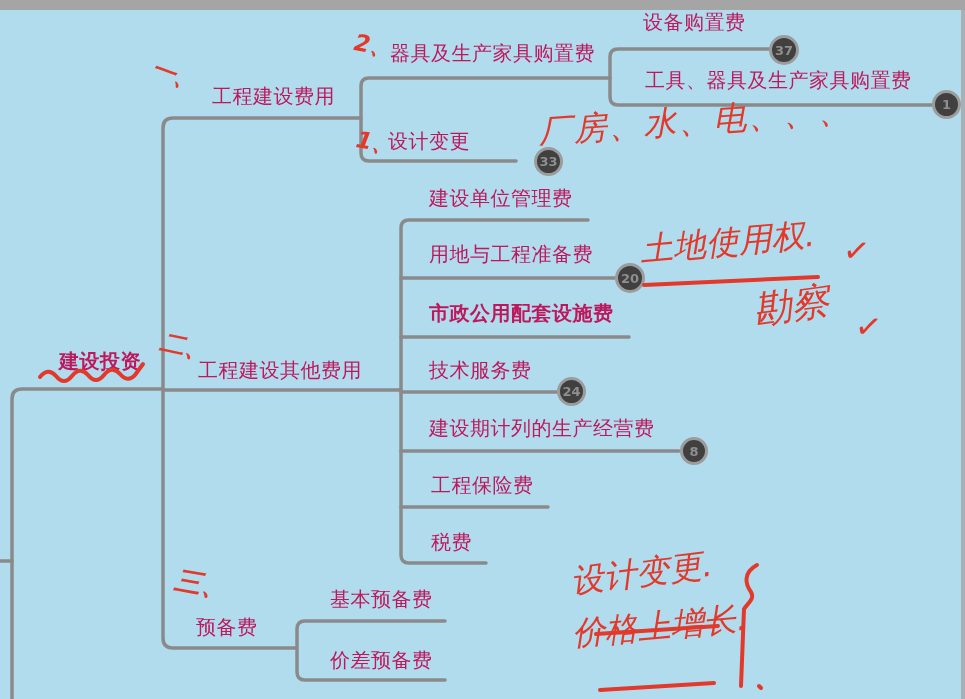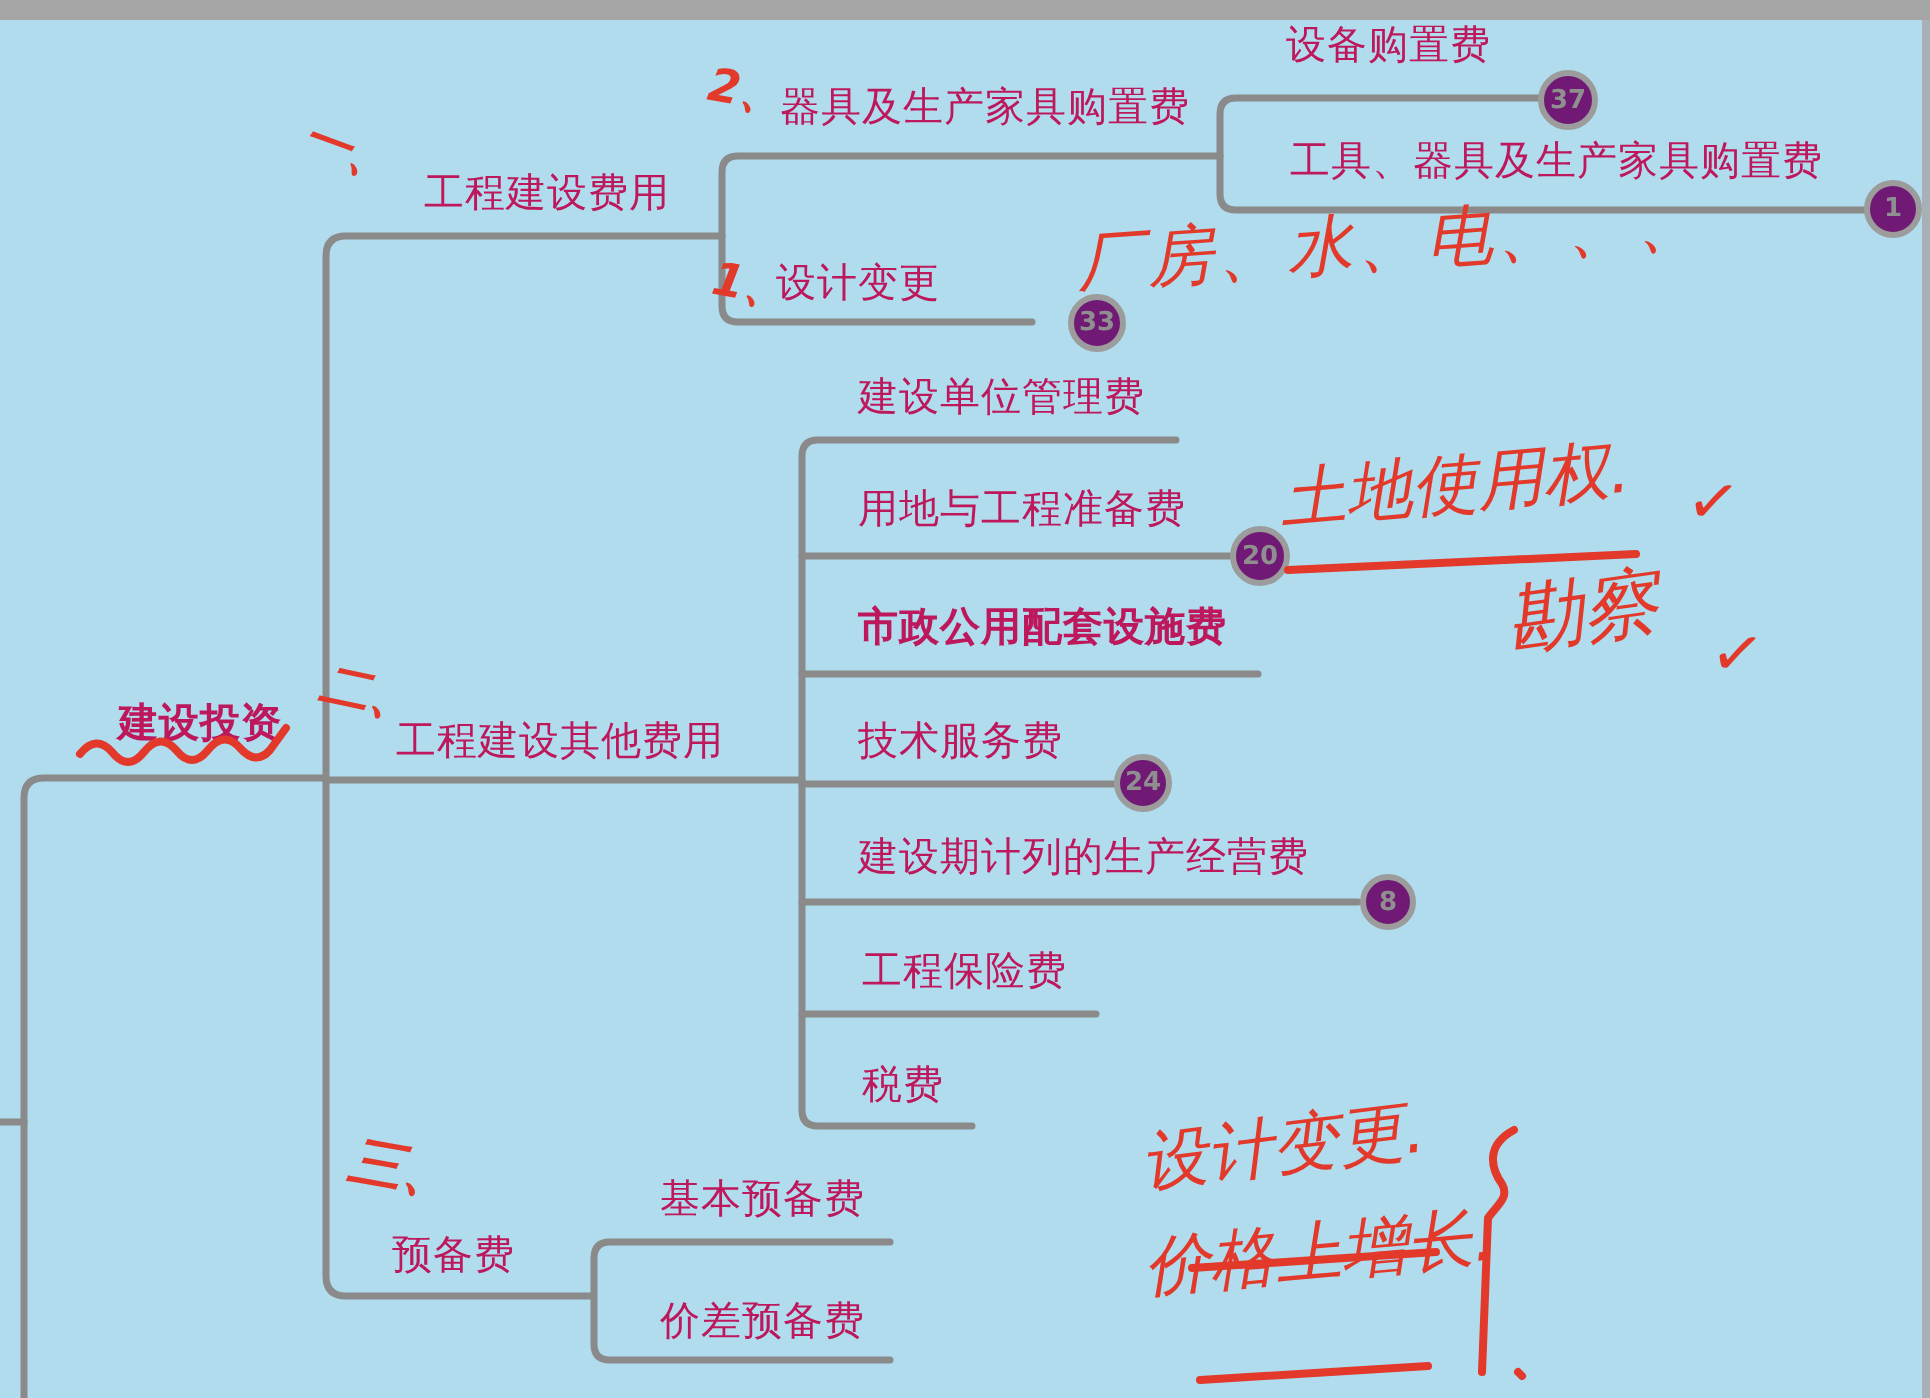--- a/index.html
+++ b/index.html
@@ -18,7 +18,7 @@
   .node.root{font-weight:600;}
   .badge{
     position:absolute;border:3px solid #9C9C9C;border-radius:50%;
-    background:#701a75;color:#8F8F8F;font-size:13px;font-weight:600;
+    background:#404040;color:#8F8F8F;font-size:13px;font-weight:600;
     display:flex;align-items:center;justify-content:center;box-sizing:border-box;
   }
   .ink{

